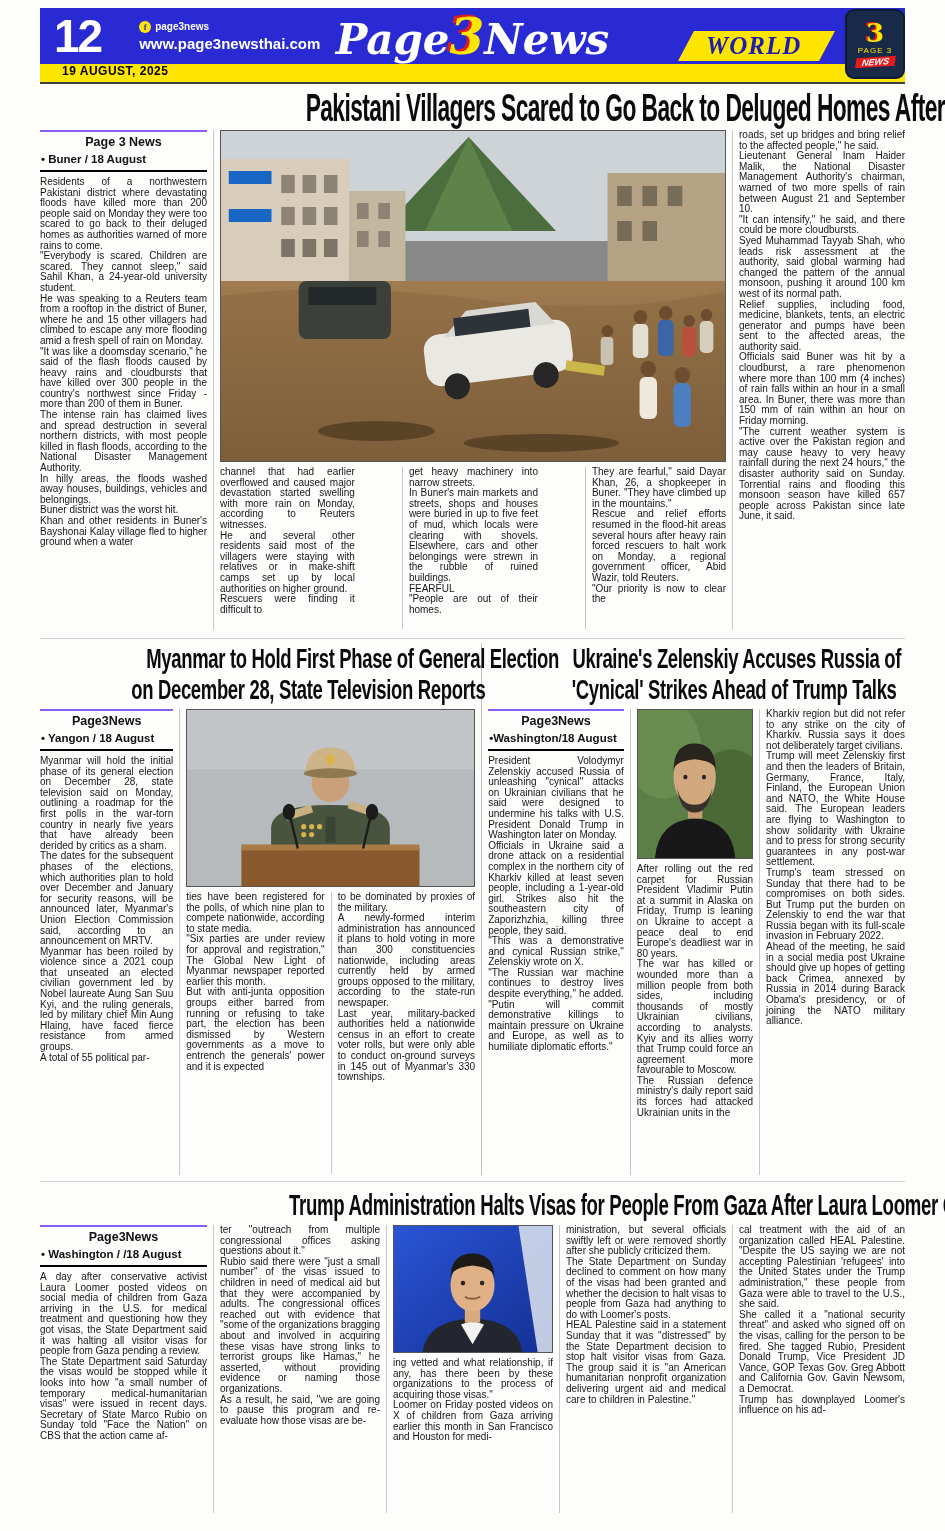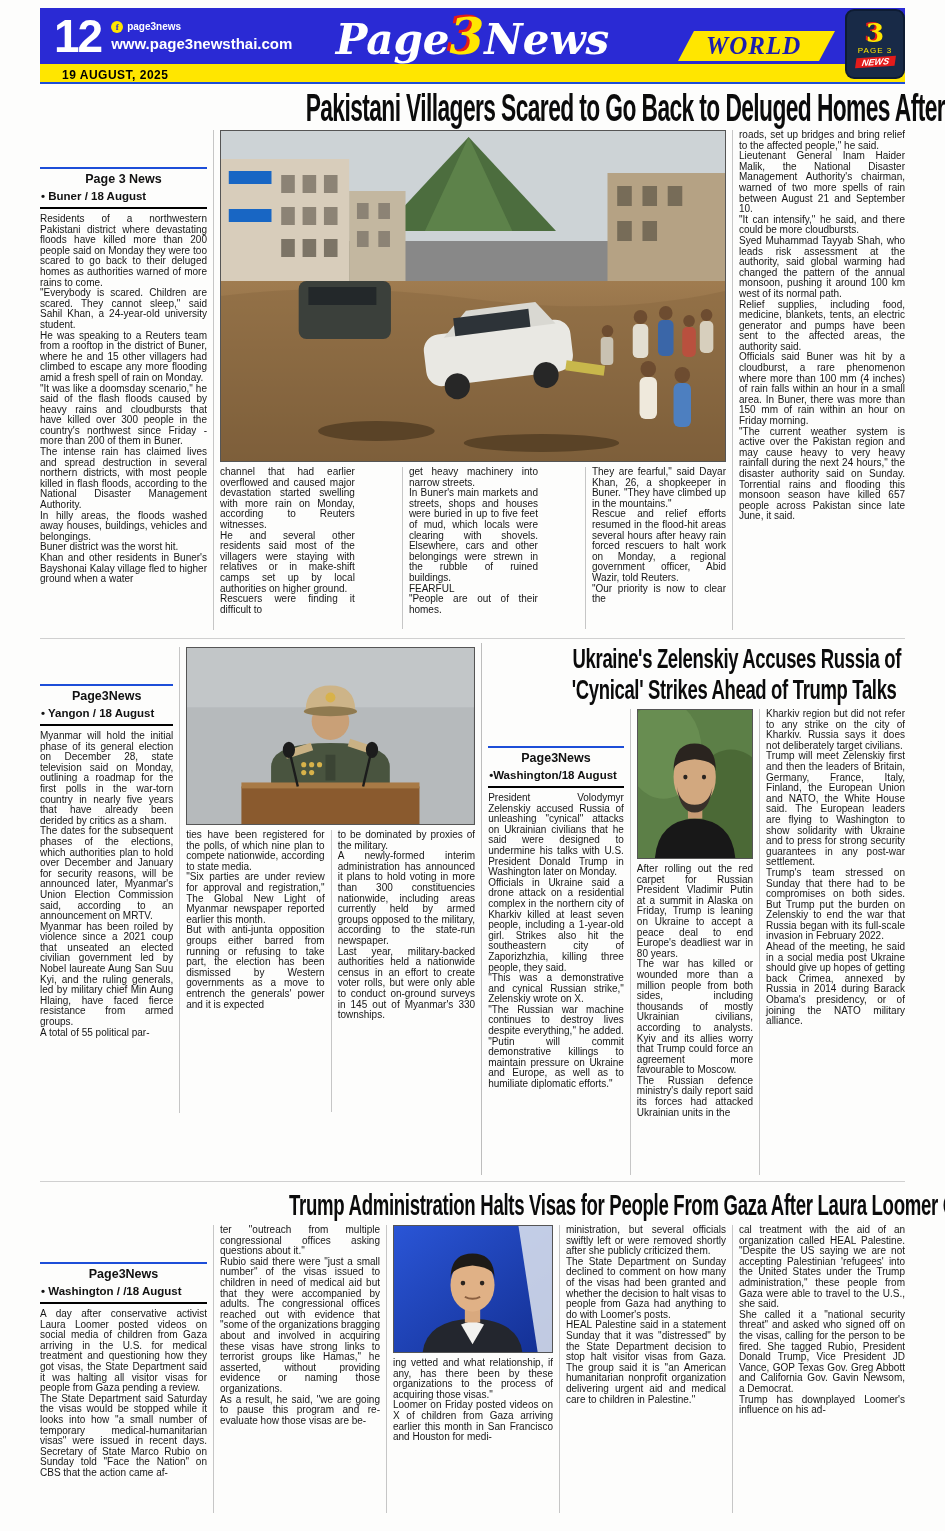--- a/index.html
+++ b/index.html
@@ -7,7 +7,7 @@
         font-family:"Liberation Sans",sans-serif;color:#111;box-sizing:border-box;
         padding:8px 40px 10px 40px;overflow:hidden;}
   
-  .bluebar{position:relative;height:56px;background:#2a2ad4;display:flex;align-items:center;}
+  .bluebar{position:relative;height:56px;background:#2a2ad4;display:flex;align-items:center;gap:28px;}
   .pagenum{color:#fff;font-weight:bold;font-size:46px;line-height:1;padding:0 10px 0 14px;letter-spacing:-2px;}
   .fbcol{display:flex;flex-direction:column;justify-content:center;gap:2px;}
   .fbrow{display:flex;align-items:center;gap:4px;}

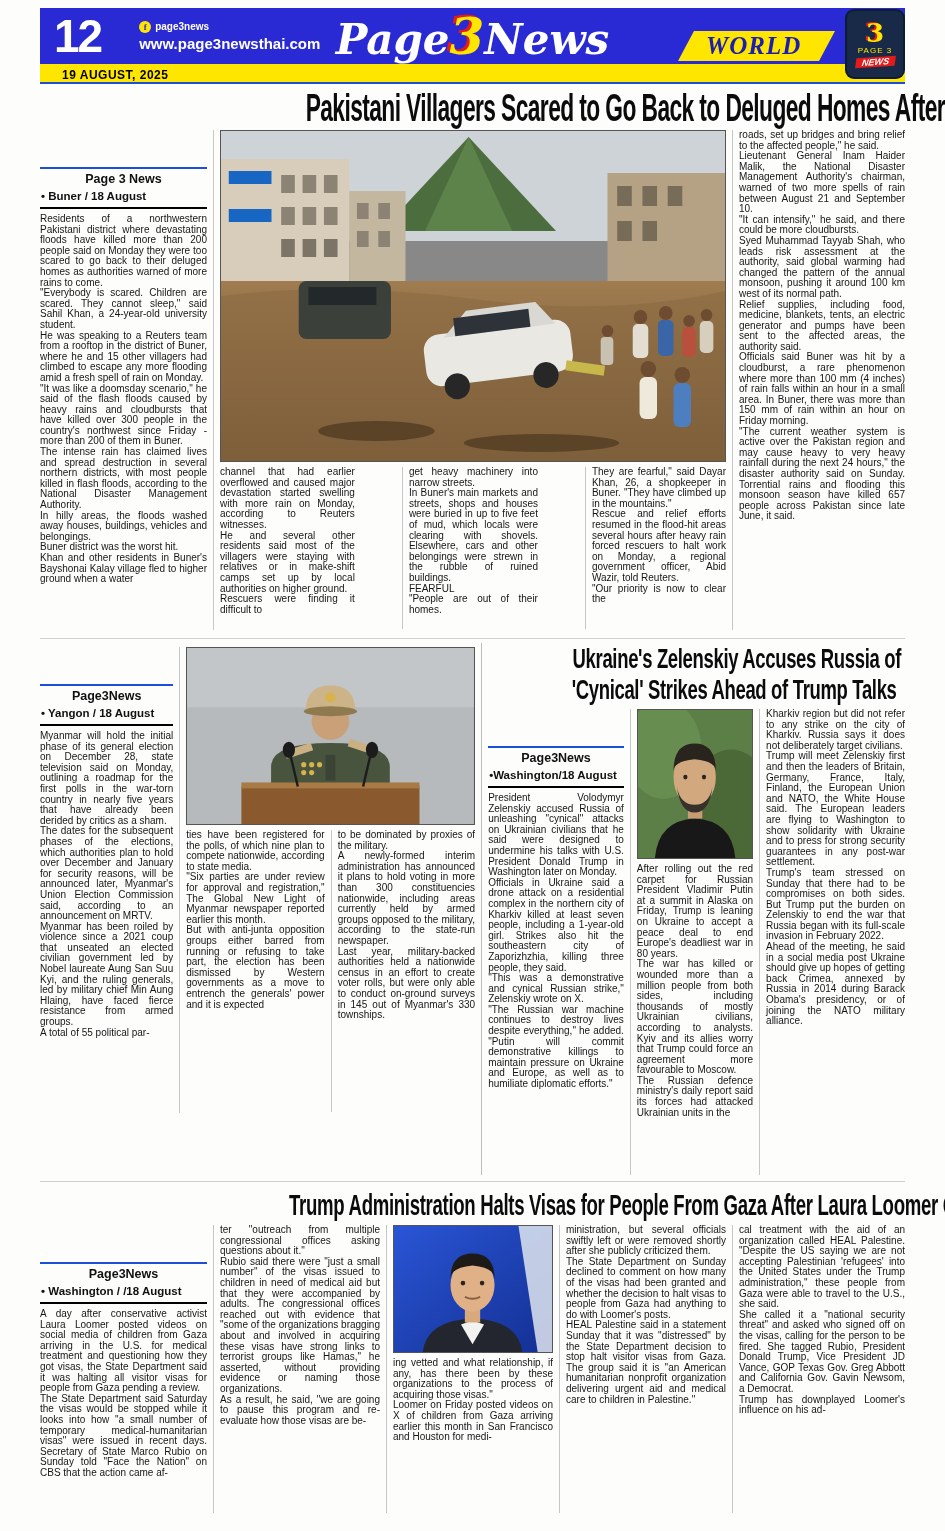--- a/index.html
+++ b/index.html
@@ -31,7 +31,7 @@
   .p3logo .lp{color:#ffe600;font-weight:normal;font-size:8px;letter-spacing:1px;margin-top:1px;}
   .p3logo .ln{background:#e31b1b;color:#fff;font-weight:bold;font-style:italic;font-size:9px;
               padding:0 6px;margin-top:2px;transform:skewX(-12deg) rotate(-4deg);}
-  .datebar{height:18px;background:#ffe600;border-bottom:2px solid #1d4ed8;display:flex;align-items:flex-end;}
+  .datebar{height:18px;background:#ffe600;border-bottom:2px solid #404040;display:flex;align-items:flex-start;}
   .datebar span{font-weight:bold;font-size:12px;color:#000;padding-left:22px;letter-spacing:.5px;}
   
   .hl{text-align:center;overflow:visible;font-weight:bold;color:#0b0b0b;}

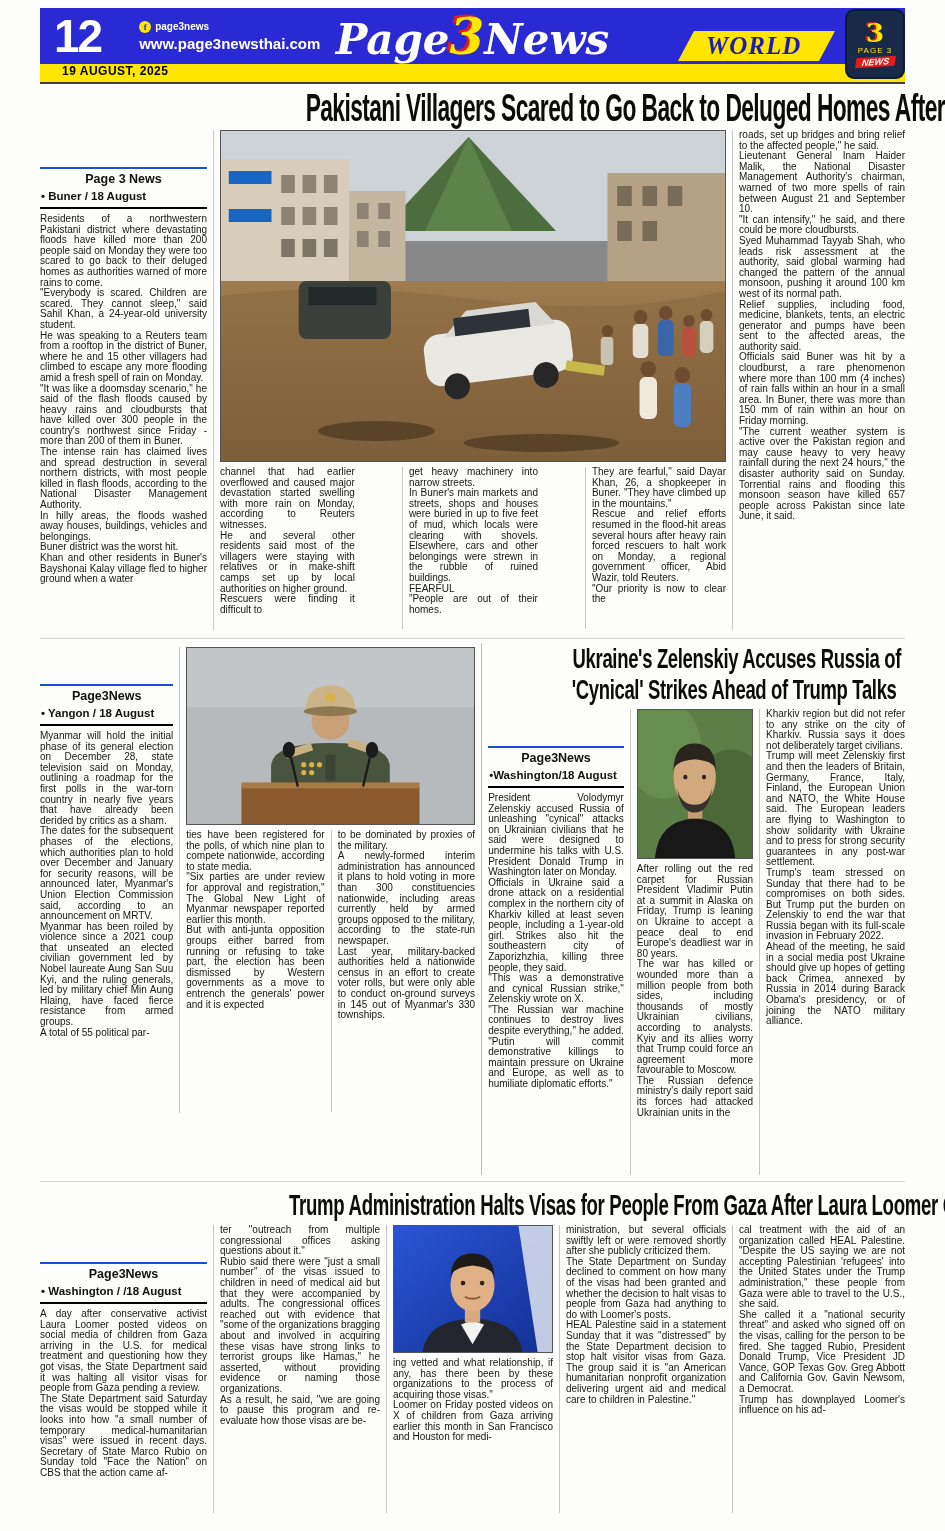--- a/index.html
+++ b/index.html
@@ -42,7 +42,7 @@
   .hl4{margin:6px 0 4px 0;}
   .hl4 .hspan{font-size:30px;line-height:33px;transform:scaleX(.62);transform-origin:center;letter-spacing:-.5px;}
   
-  .byline{border-top:2px solid #1d4ed8;border-bottom:2px solid #000;padding:3px 1px 5px 1px;margin-bottom:5px;margin-top:37px;}
+  .byline{border-top:2px solid #8b5cf6;border-bottom:2px solid #000;padding:3px 1px 5px 1px;margin-bottom:5px;}
   .byl-src{text-align:center;font-weight:bold;font-size:12.5px;}
   .byl-dl{font-weight:bold;font-size:11.5px;margin-top:4px;}
   

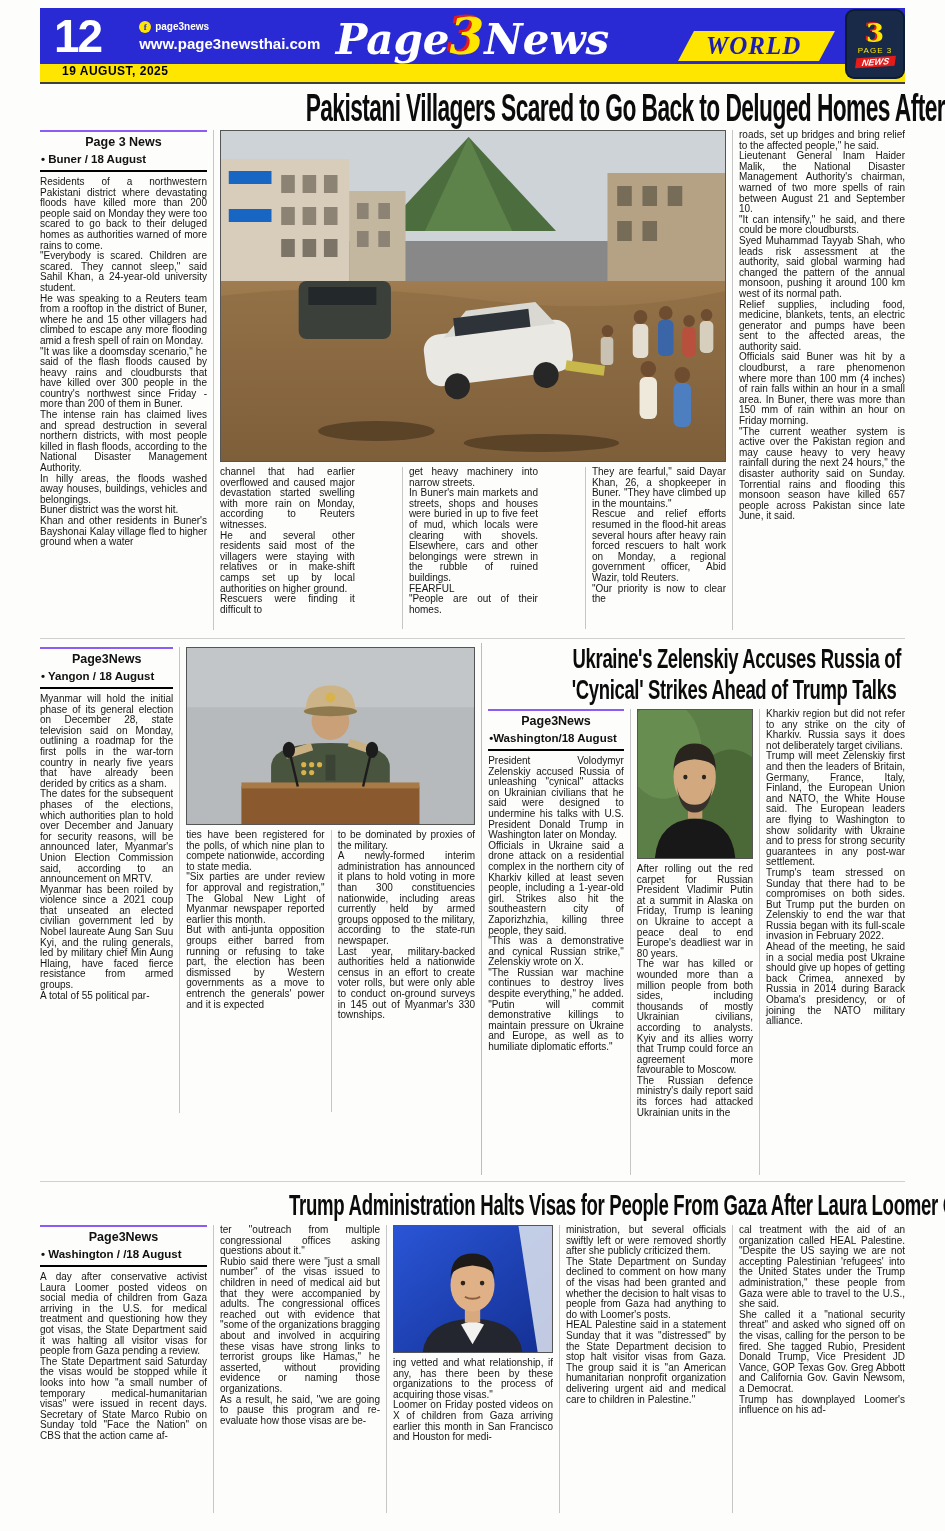--- a/index.html
+++ b/index.html
@@ -215,6 +215,10 @@
   <div class="a23">
 
     <div class="a2">
+      <div class="hl hl2">
+        <span class="hspan">Myanmar to Hold First Phase of General Election</span><br>
+        <span class="hspan">on December 28, State Television Reports</span>
+      </div>
       <div class="cols a2cols">
         <div class="col a2c1">
           <div class="byline">

